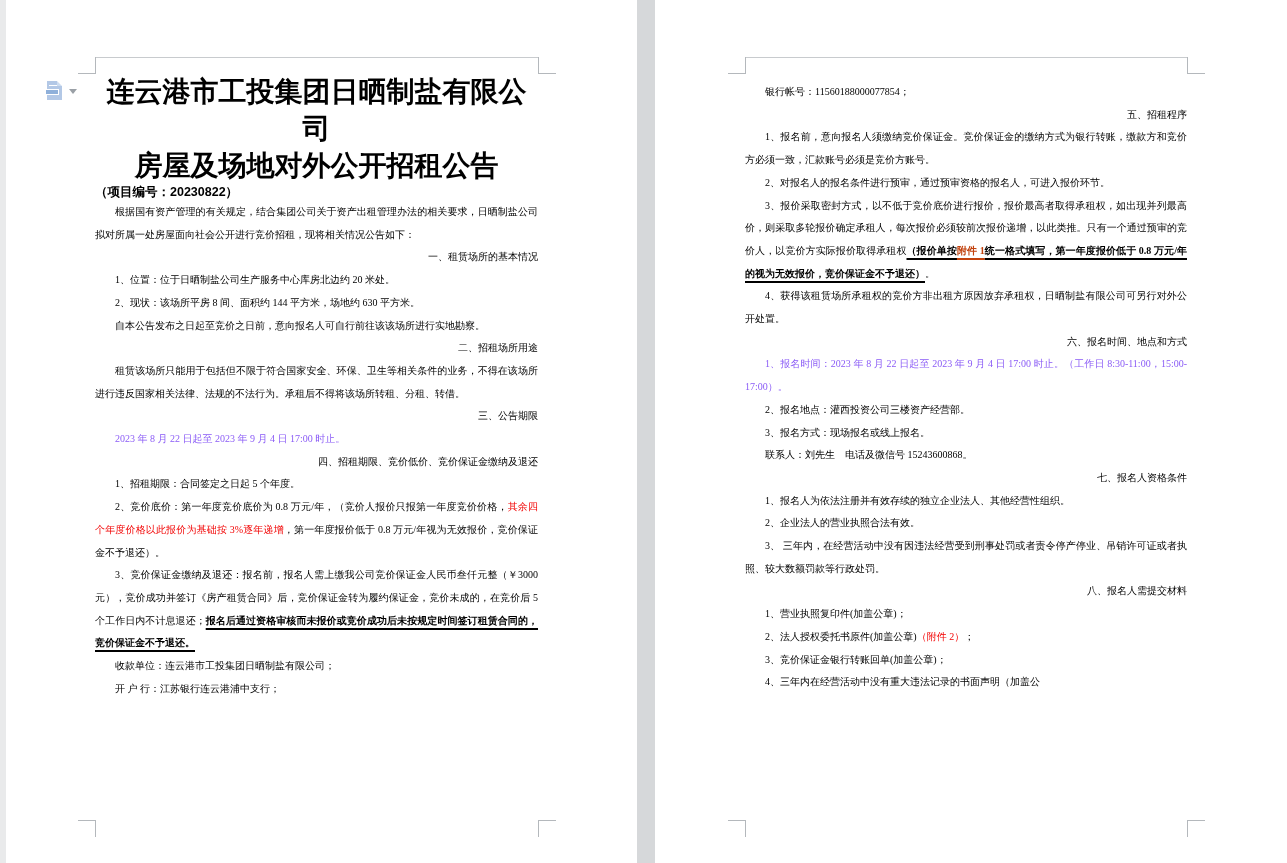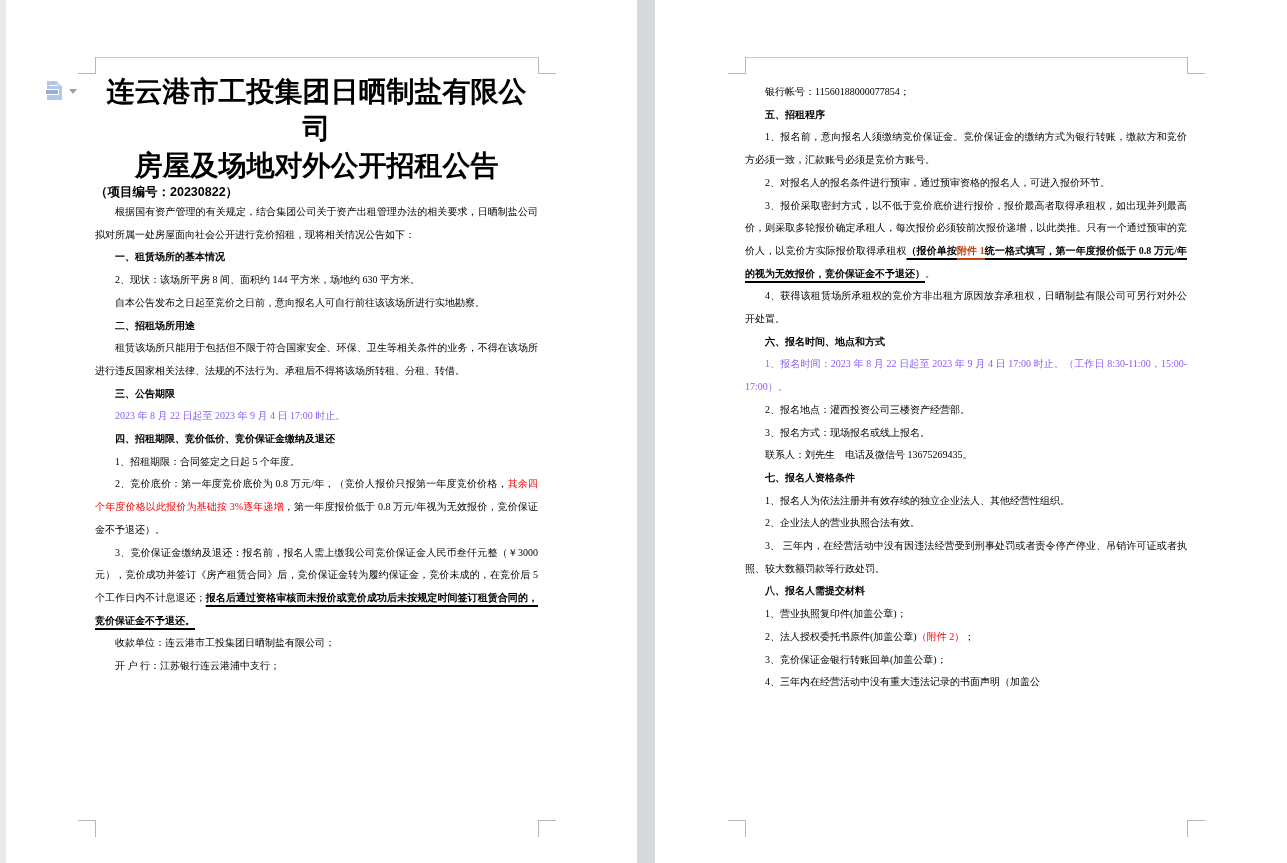--- a/index.html
+++ b/index.html
@@ -64,7 +64,7 @@
     word-break:break-all;
   }
   .para.heading{
-    font-weight:bold;font-family:"Liberation Sans","DejaVu Sans",sans-serif;text-align:left;
+    font-weight:normal;font-family:"Liberation Sans","DejaVu Sans",sans-serif;text-align:right;
   }
   .sg-n{}
   .sg-red{color:#f20000;}

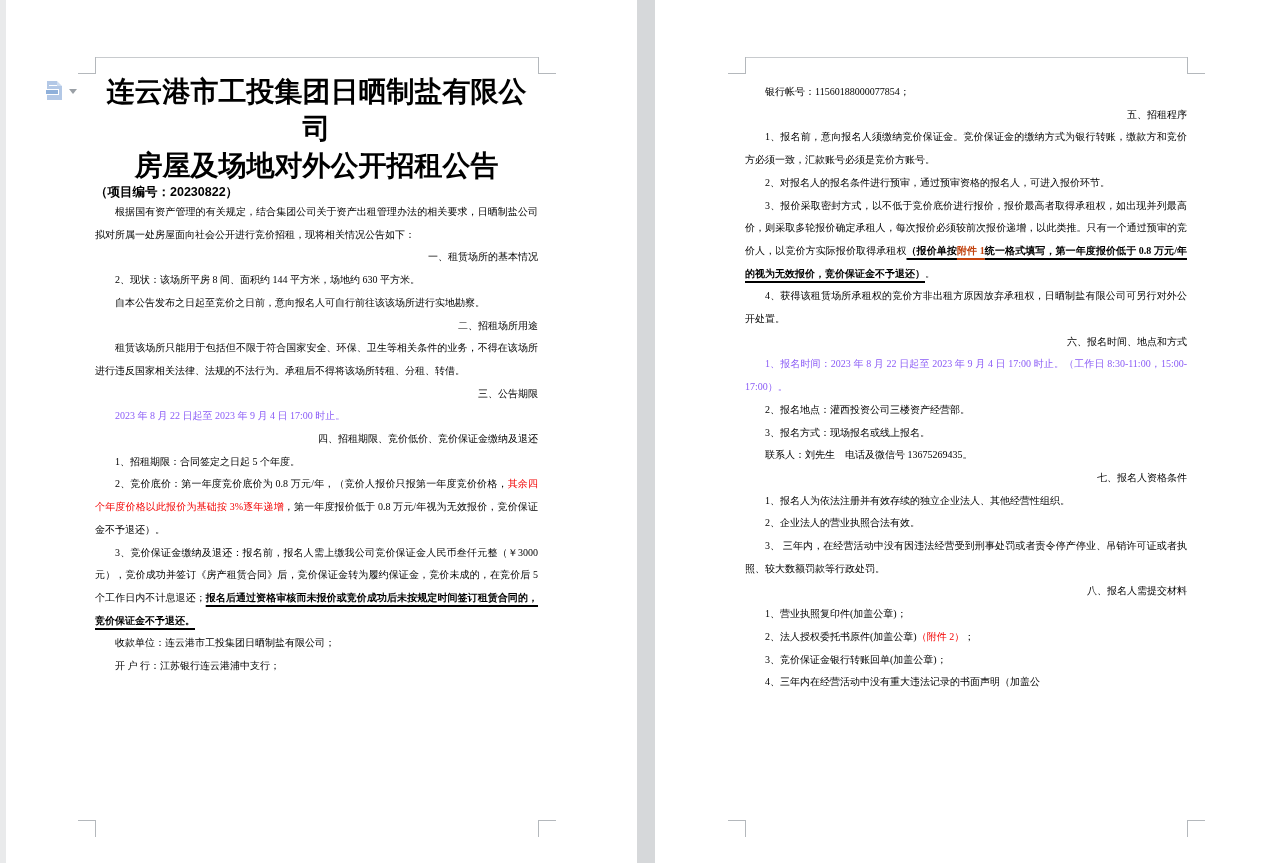--- a/index.html
+++ b/index.html
@@ -95,6 +95,7 @@
     <div>
         <p class="para body"><span class="sg-n">根据国有资产管理的有关规定，结合集团公司关于资产出租管理办法的相关要求，日晒制盐公司拟对所属一处房屋面向社会公开进行竞价招租，现将相关情况公告如下：</span></p>
         <p class="para heading"><span class="sg-n">一、租赁场所的基本情况</span></p>
+        <p class="para body"><span class="sg-n">1、位置：位于日晒制盐公司生产服务中心库房北边约 20 米处。</span></p>
         <p class="para body"><span class="sg-n">2、现状：该场所平房 8 间、面积约 144 平方米，场地约 630 平方米。</span></p>
         <p class="para body"><span class="sg-n">自本公告发布之日起至竞价之日前，意向报名人可自行前往该该场所进行实地勘察。</span></p>
         <p class="para heading"><span class="sg-n">二、招租场所用途</span></p>

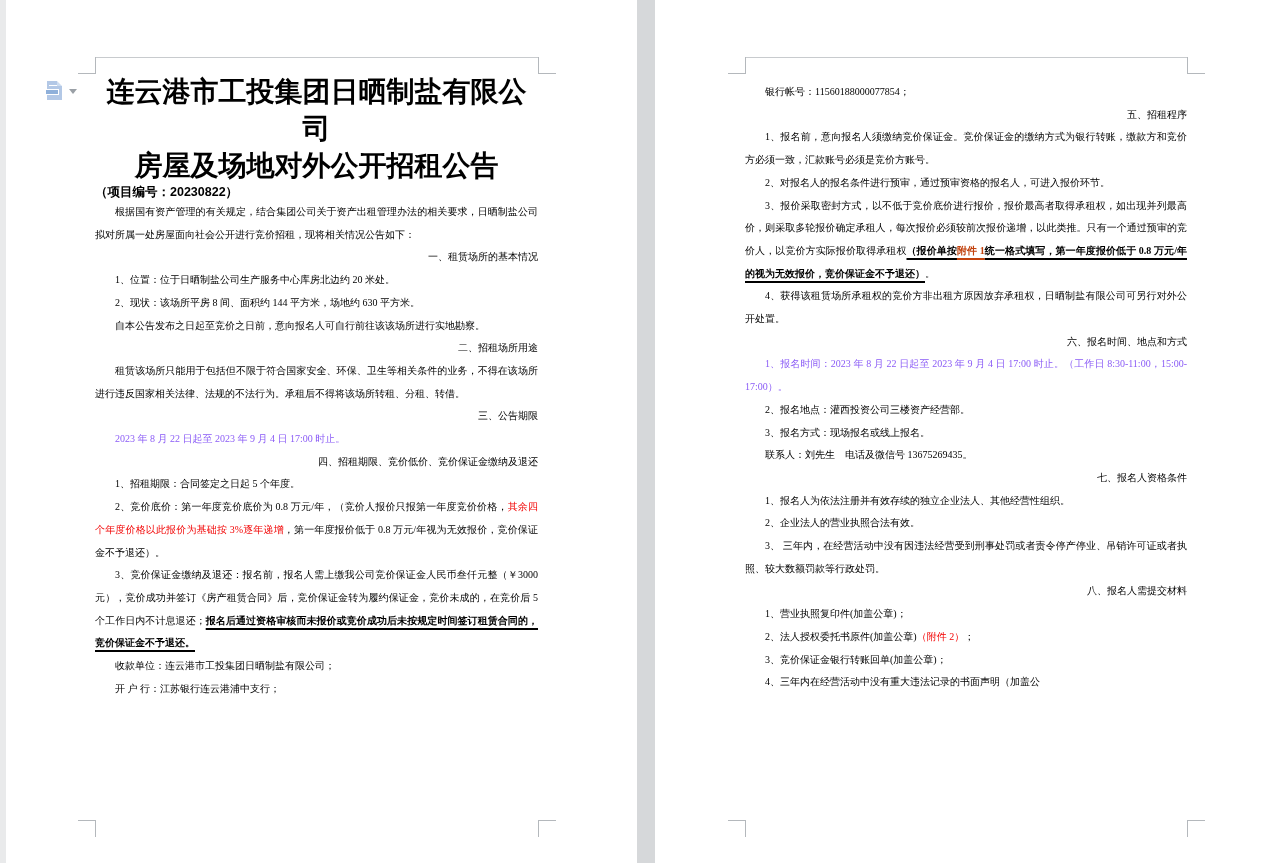--- a/index.html
+++ b/index.html
@@ -133,7 +133,7 @@
         <p class="para body"><span class="sg-blue">1、报名时间：2023 年 8 月 22 日起至 2023 年 9 月 4 日 17:00 时止。（工作日 8:30-11:00，15:00-17:00）。</span></p>
         <p class="para body"><span class="sg-n">2、报名地点：灌西投资公司三楼资产经营部。</span></p>
         <p class="para body"><span class="sg-n">3、报名方式：现场报名或线上报名。</span></p>
-        <p class="para body"><span class="sg-n">联系人：刘先生　电话及微信号 13675269435。</span></p>
+        <p class="para body"><span class="sg-n">联系人：刘先生　电话及微信号 15243600868。</span></p>
         <p class="para heading"><span class="sg-n">七、报名人资格条件</span></p>
         <p class="para body"><span class="sg-n">1、报名人为依法注册并有效存续的独立企业法人、其他经营性组织。</span></p>
         <p class="para body"><span class="sg-n">2、企业法人的营业执照合法有效。</span></p>

